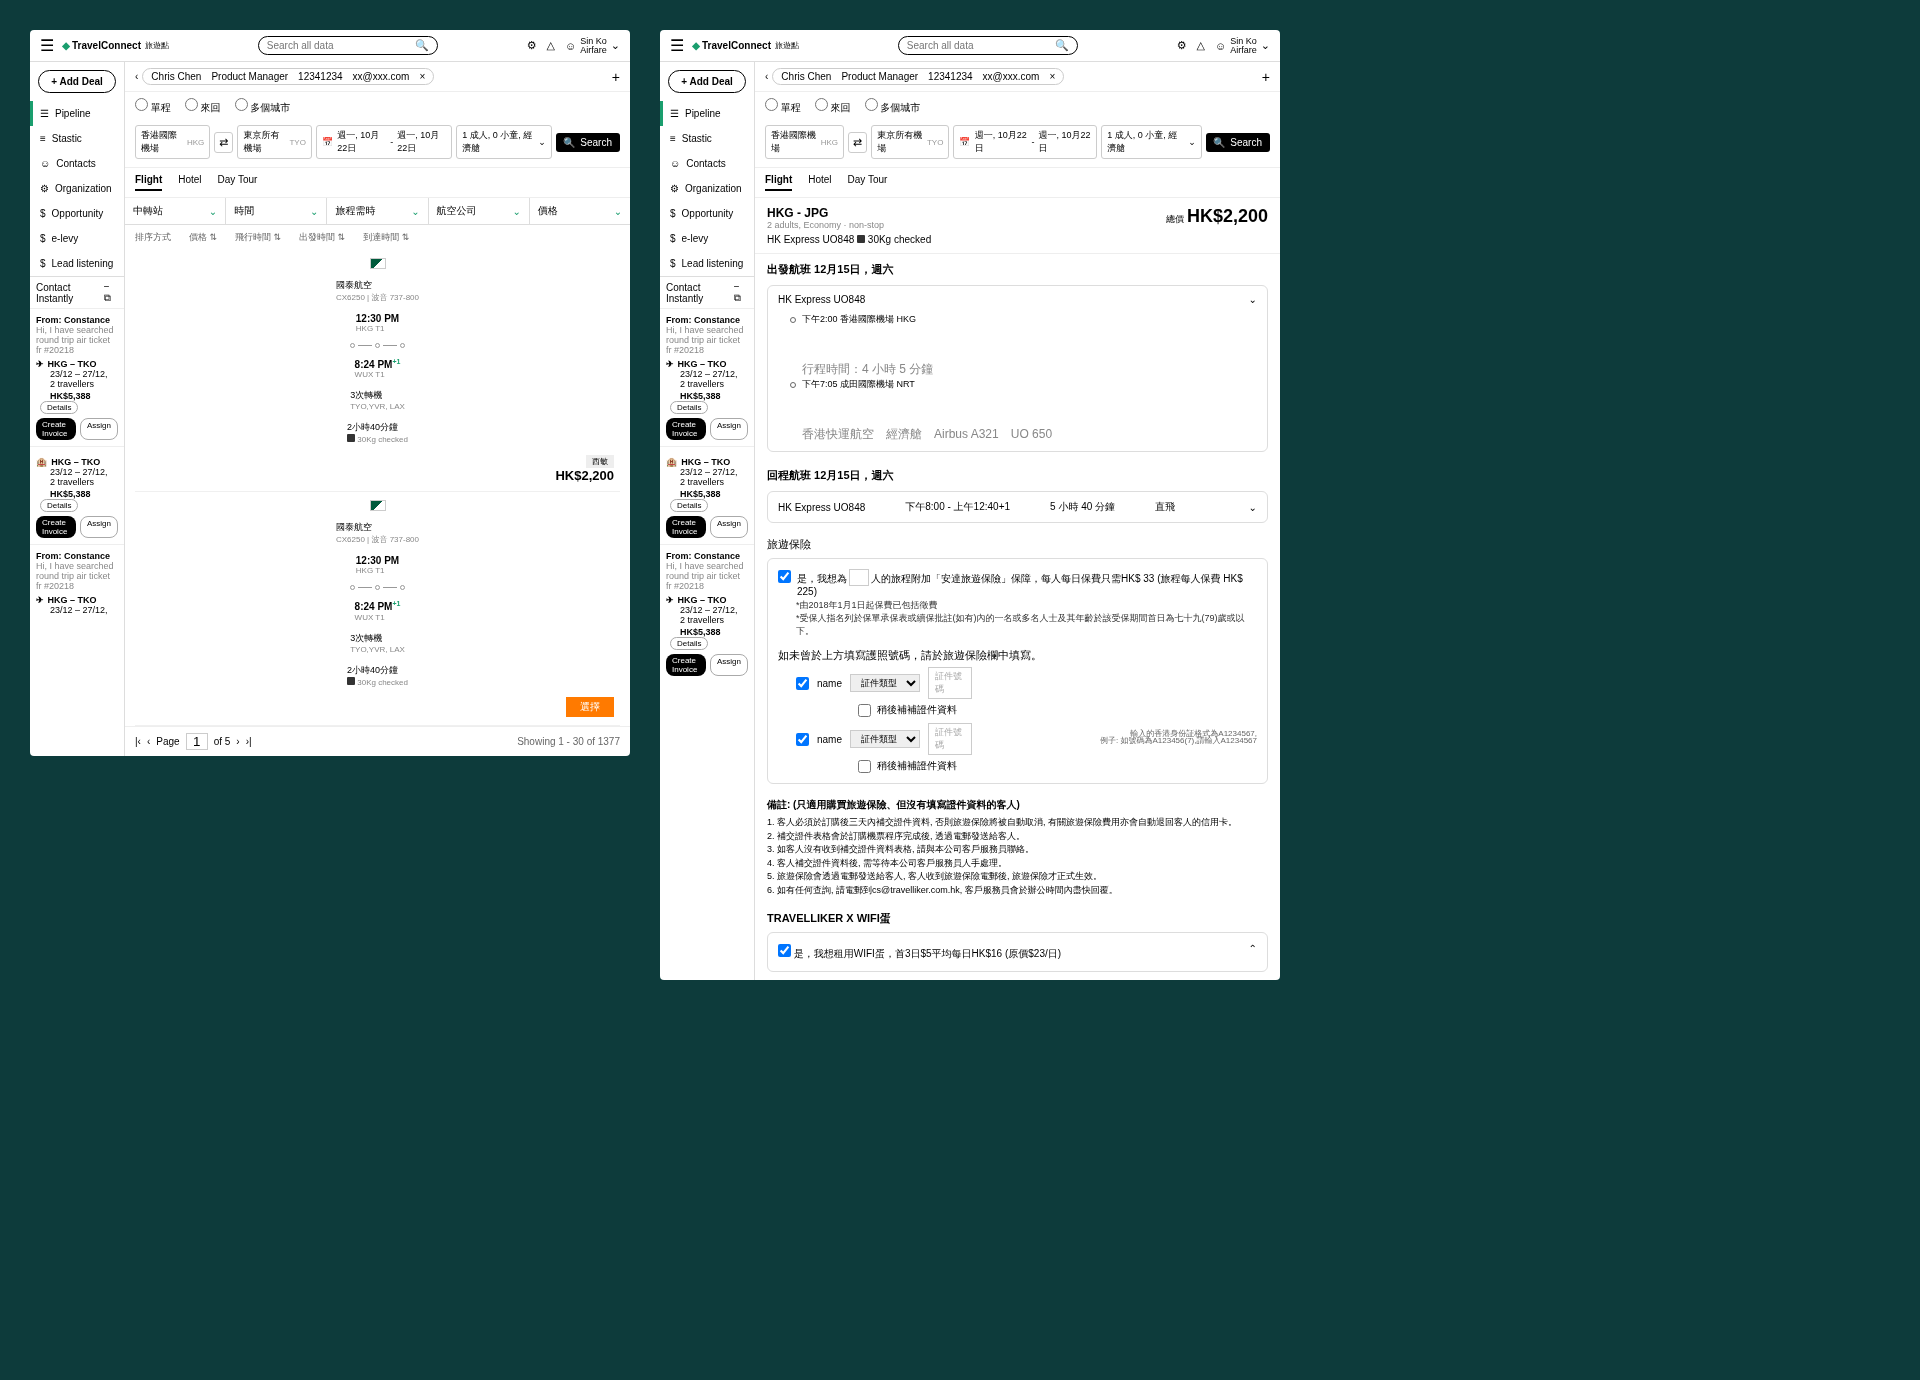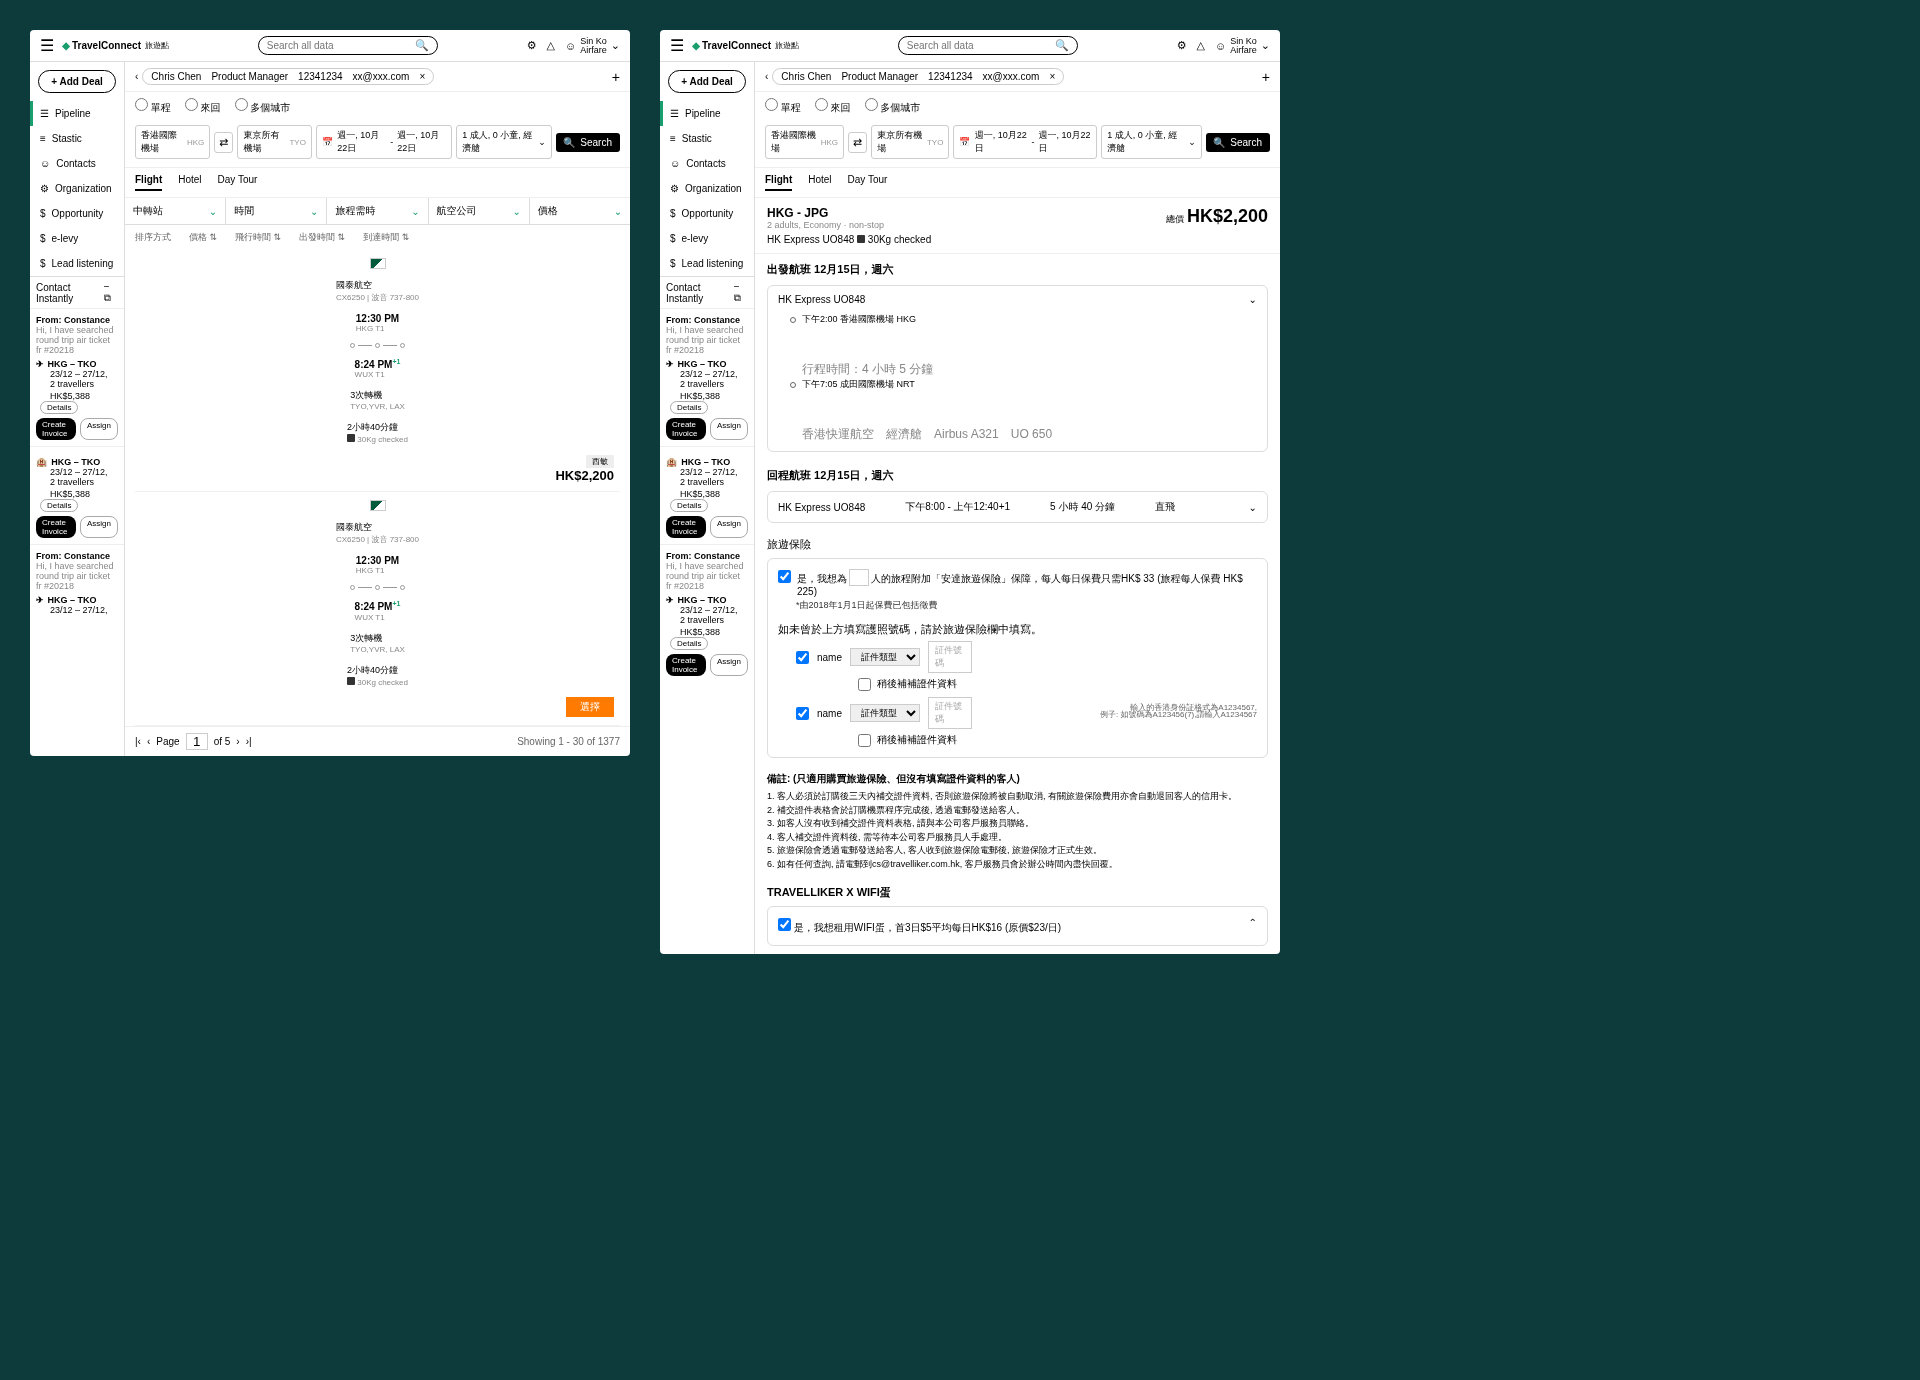--- a/index.html
+++ b/index.html
@@ -28,7 +28,7 @@
 .cc-msg { color: #888; }
 .cc-route { font-weight: bold; margin-top: 4px; display: flex; align-items: center; gap: 4px; }
 .cc-sub { margin-left: 14px; }
-.cc-price { font-weight: normal; display: inline-block; margin-top: 2px; margin-left: 14px; }
+.cc-price { font-weight: bold; display: inline-block; margin-top: 2px; margin-left: 14px; }
 .cc-details { display: inline-block; border: 1px solid #aaa; border-radius: 8px; padding: 1px 6px; margin-left: 4px; font-size: 8px; }
 .cc-actions { margin-top: 4px; display: flex; gap: 4px; }
 .cc-btn { border-radius: 8px; padding: 2px 6px; font-size: 8px; cursor: pointer; }

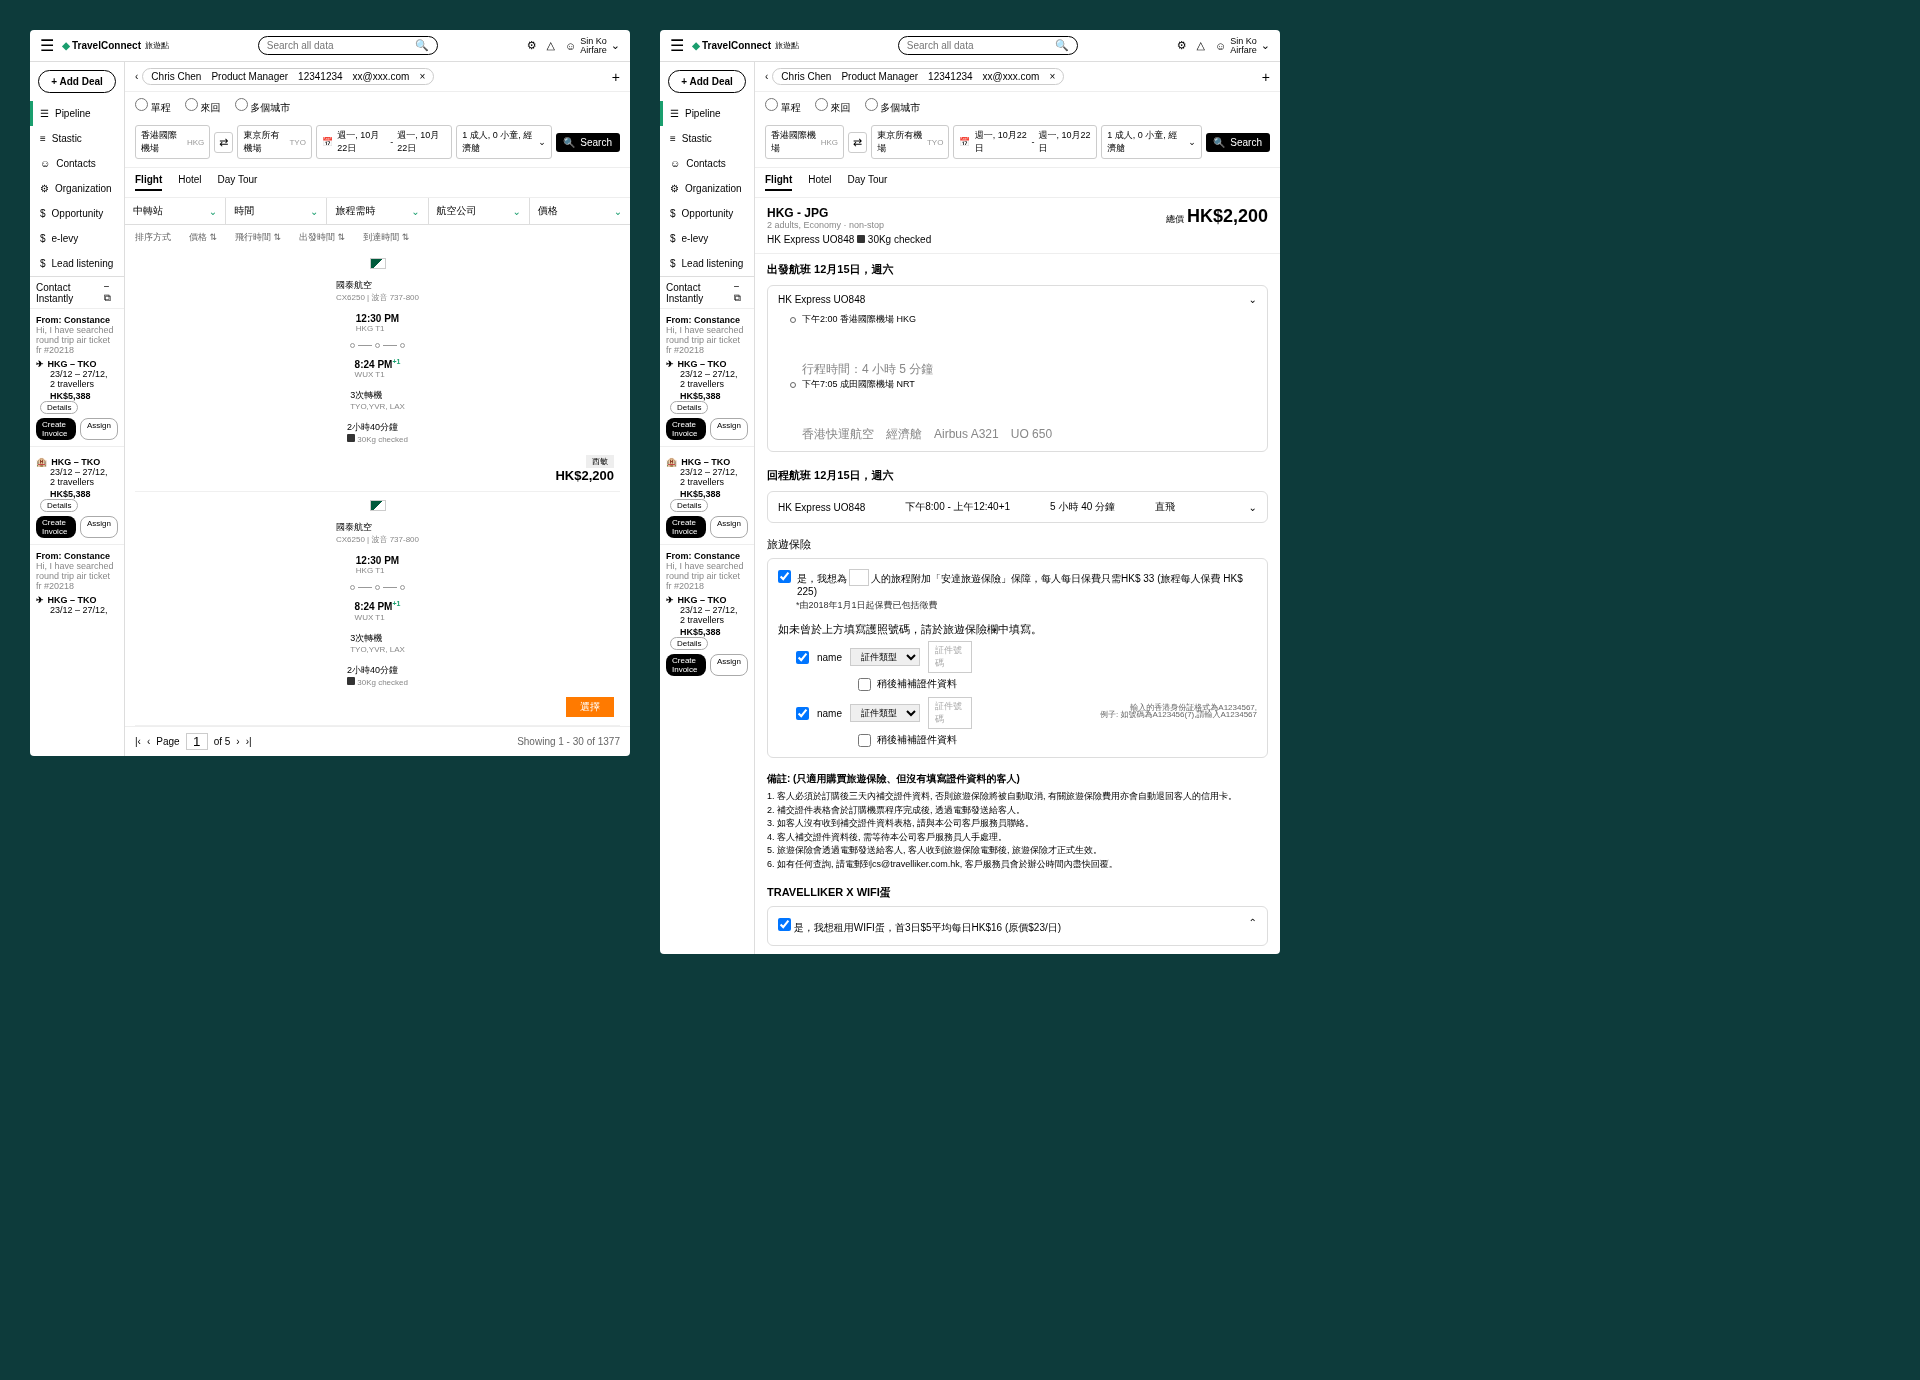--- a/index.html
+++ b/index.html
@@ -557,6 +557,7 @@
               <span><span>是，我想為</span><input style="width: 20px; border: 1px solid rgb(204, 204, 204); margin: 0px 2px;"><span>人的旅程附加「安達旅遊保險」保障，每人每日保費只需HK$ 33 (旅程每人保費 HK$ 225)</span></span>
             </div>
         <div class="small-note">*由2018年1月1日起保費已包括徵費</div>
+        <div class="small-note">*受保人指名列於保單承保表或續保批註(如有)內的一名或多名人士及其年齡於該受保期間首日為七十九(79)歲或以下。</div>
         <div style="margin:10px 0 4px">如未曾於上方填寫護照號碼，請於旅遊保險欄中填寫。</div>
         <div class="form-row">
           <input type="checkbox" checked="" style="">

